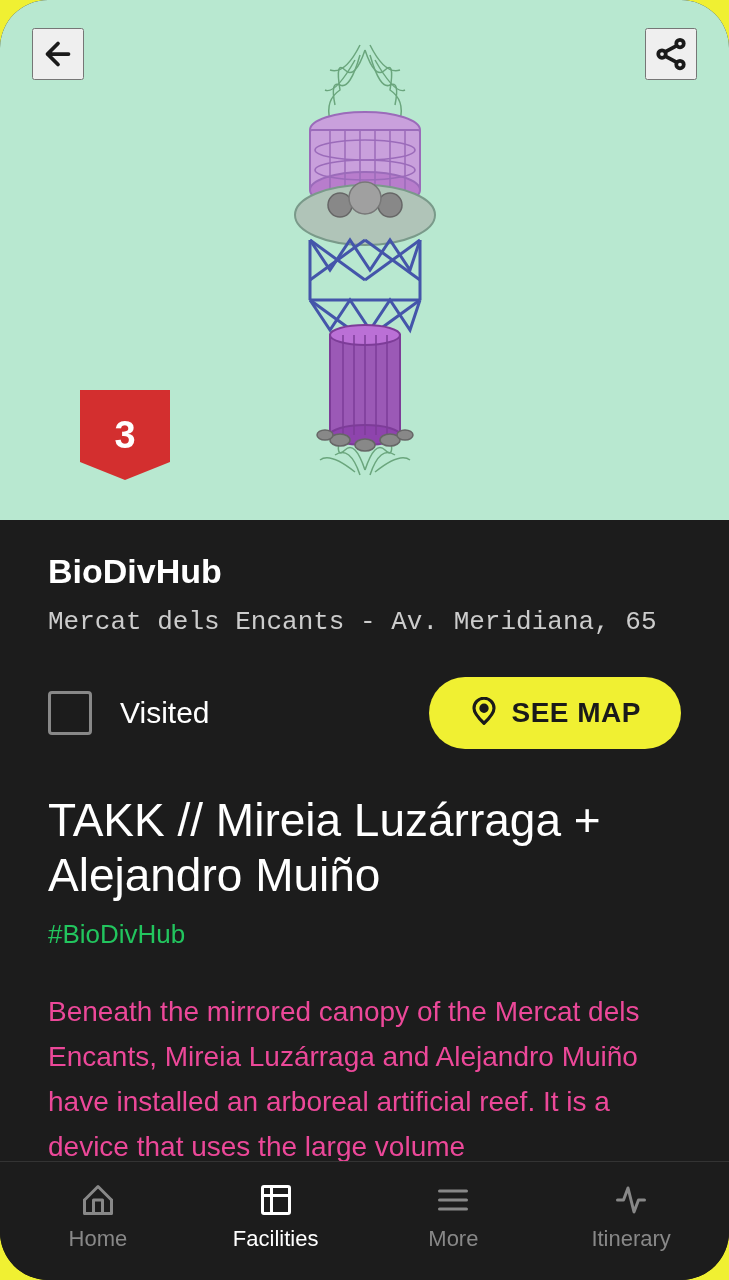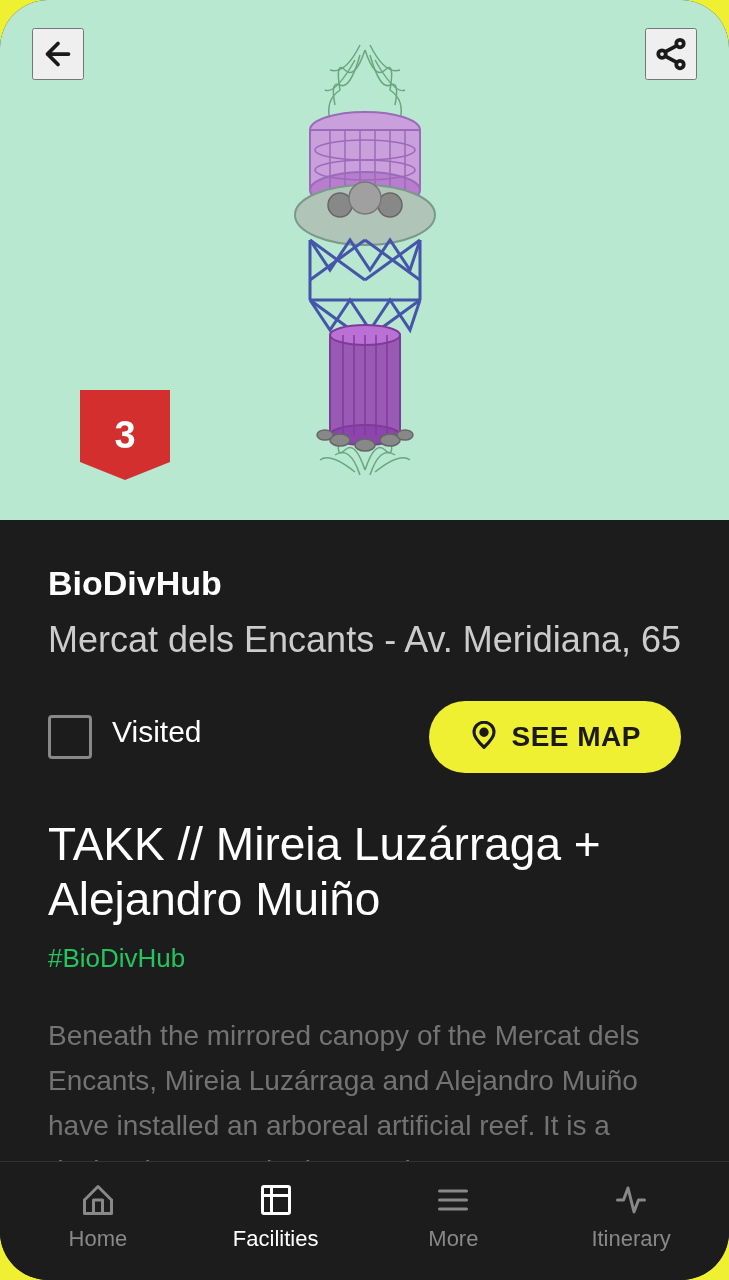--- a/index.html
+++ b/index.html
@@ -98,7 +98,7 @@
       background: #1c1c1c;
       flex: 1;
       overflow-y: auto;
-      padding: 44px 48px 0;
+      padding: 32px 48px 0;
     }
 
     .venue-name {

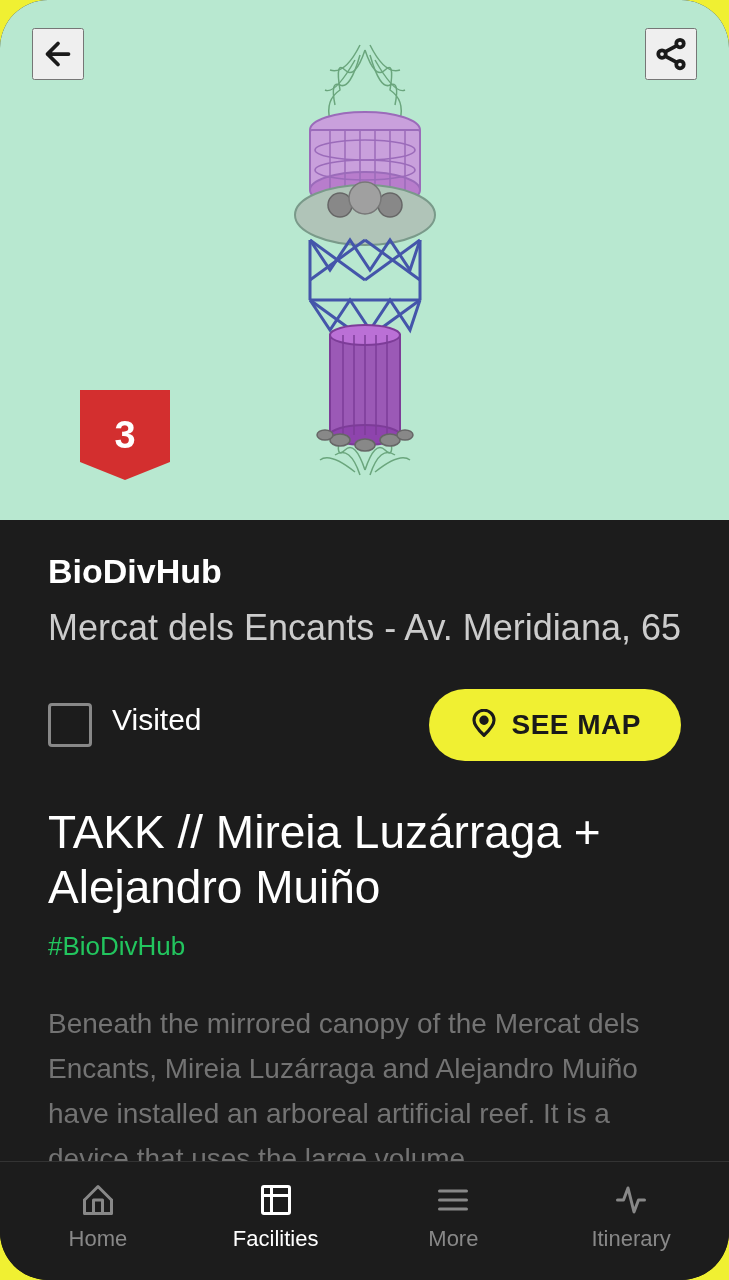--- a/index.html
+++ b/index.html
@@ -110,9 +110,10 @@
 
     .venue-address {
       color: #cccccc;
-      font-size: 36px;
+      font-size: 26px;
       font-weight: 400;
       margin-bottom: 40px;
+      font-family: Liberation Mono, monospace;
     }
 
     .action-row {

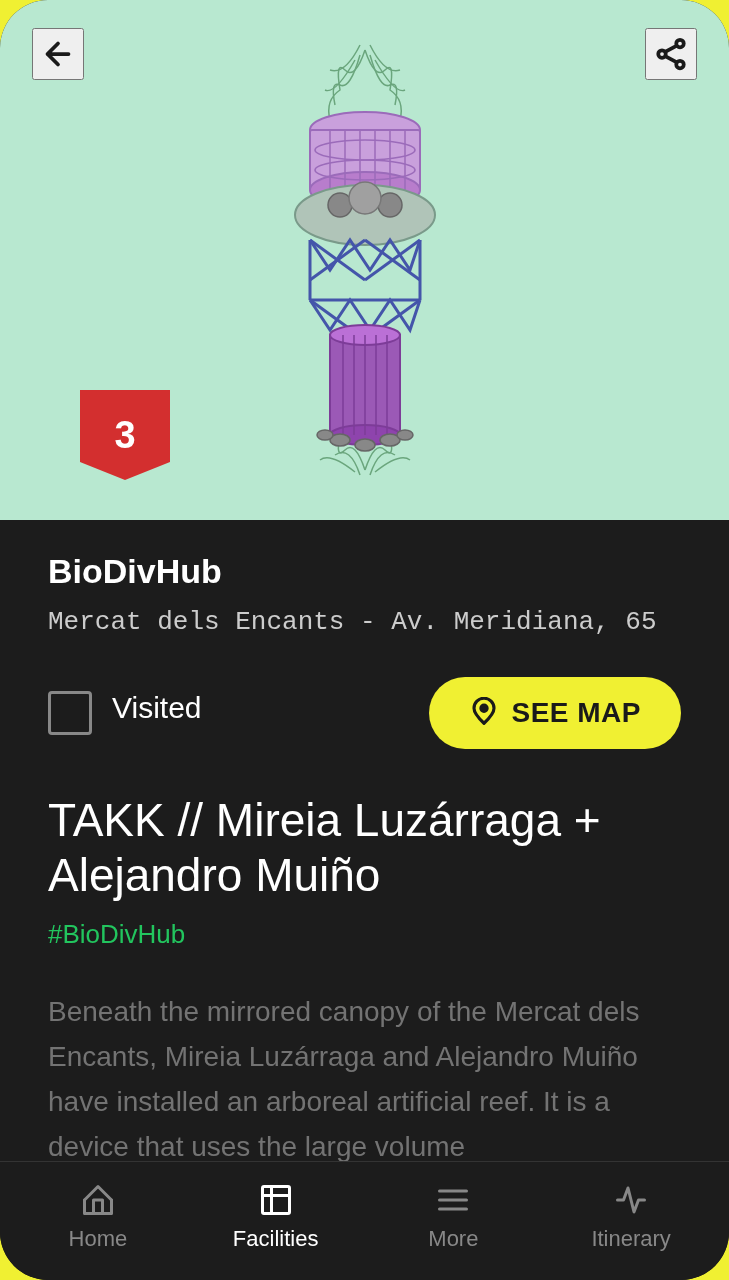--- a/index.html
+++ b/index.html
@@ -125,8 +125,8 @@
 
     .visited-checkbox {
       display: flex;
-      align-items: flex-start;
-      gap: 20px;
+      align-items: center;
+      gap: 28px;
       cursor: pointer;
     }
 

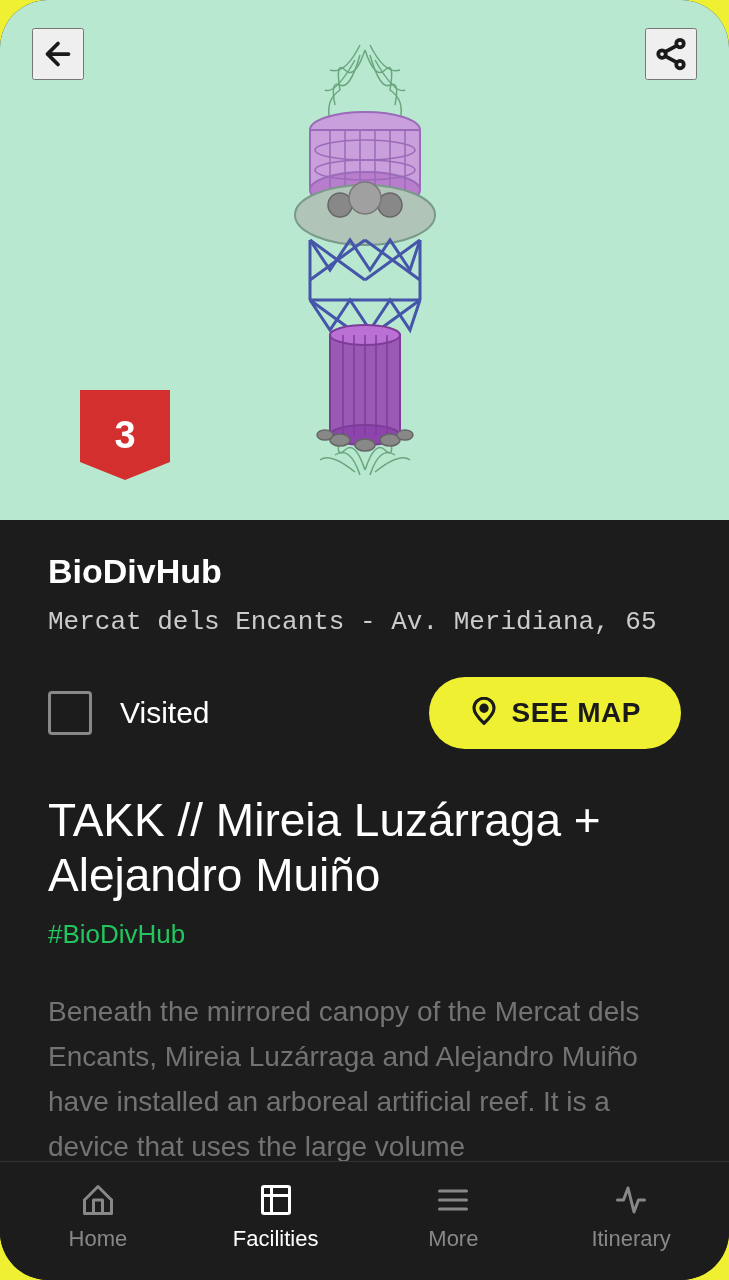--- a/index.html
+++ b/index.html
@@ -179,7 +179,7 @@
     }
 
     .artwork-description {
-      color: #737373;
+      color: #ec4899;
       font-size: 28px;
       line-height: 1.6;
     }

